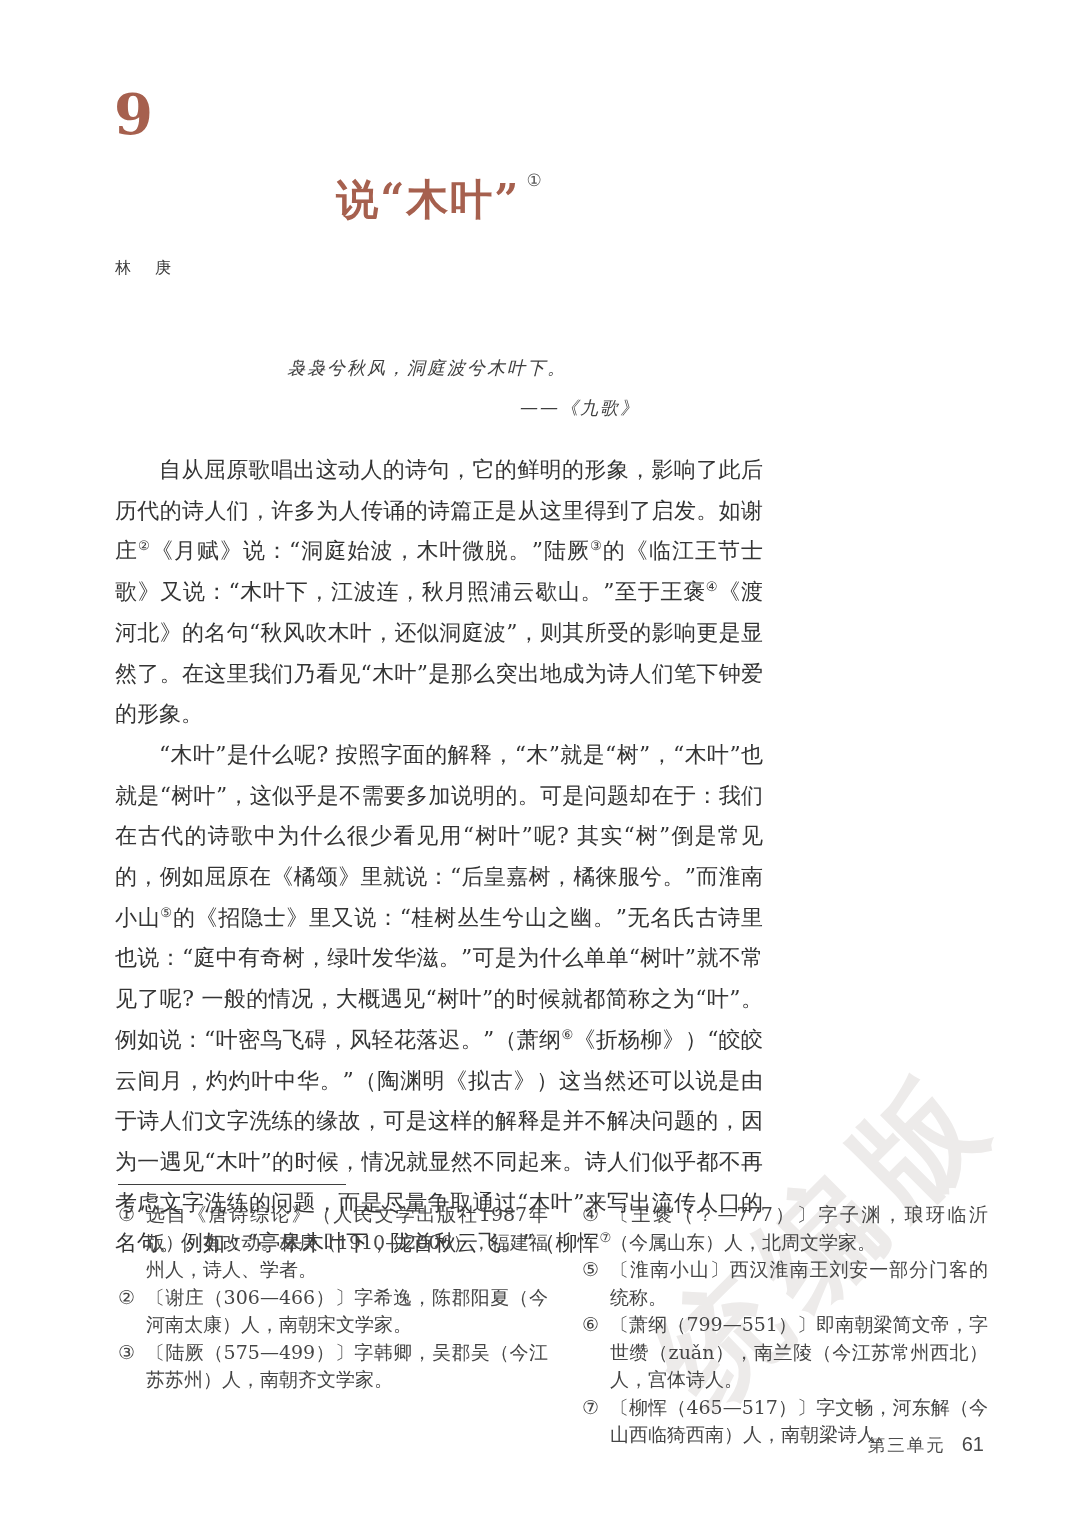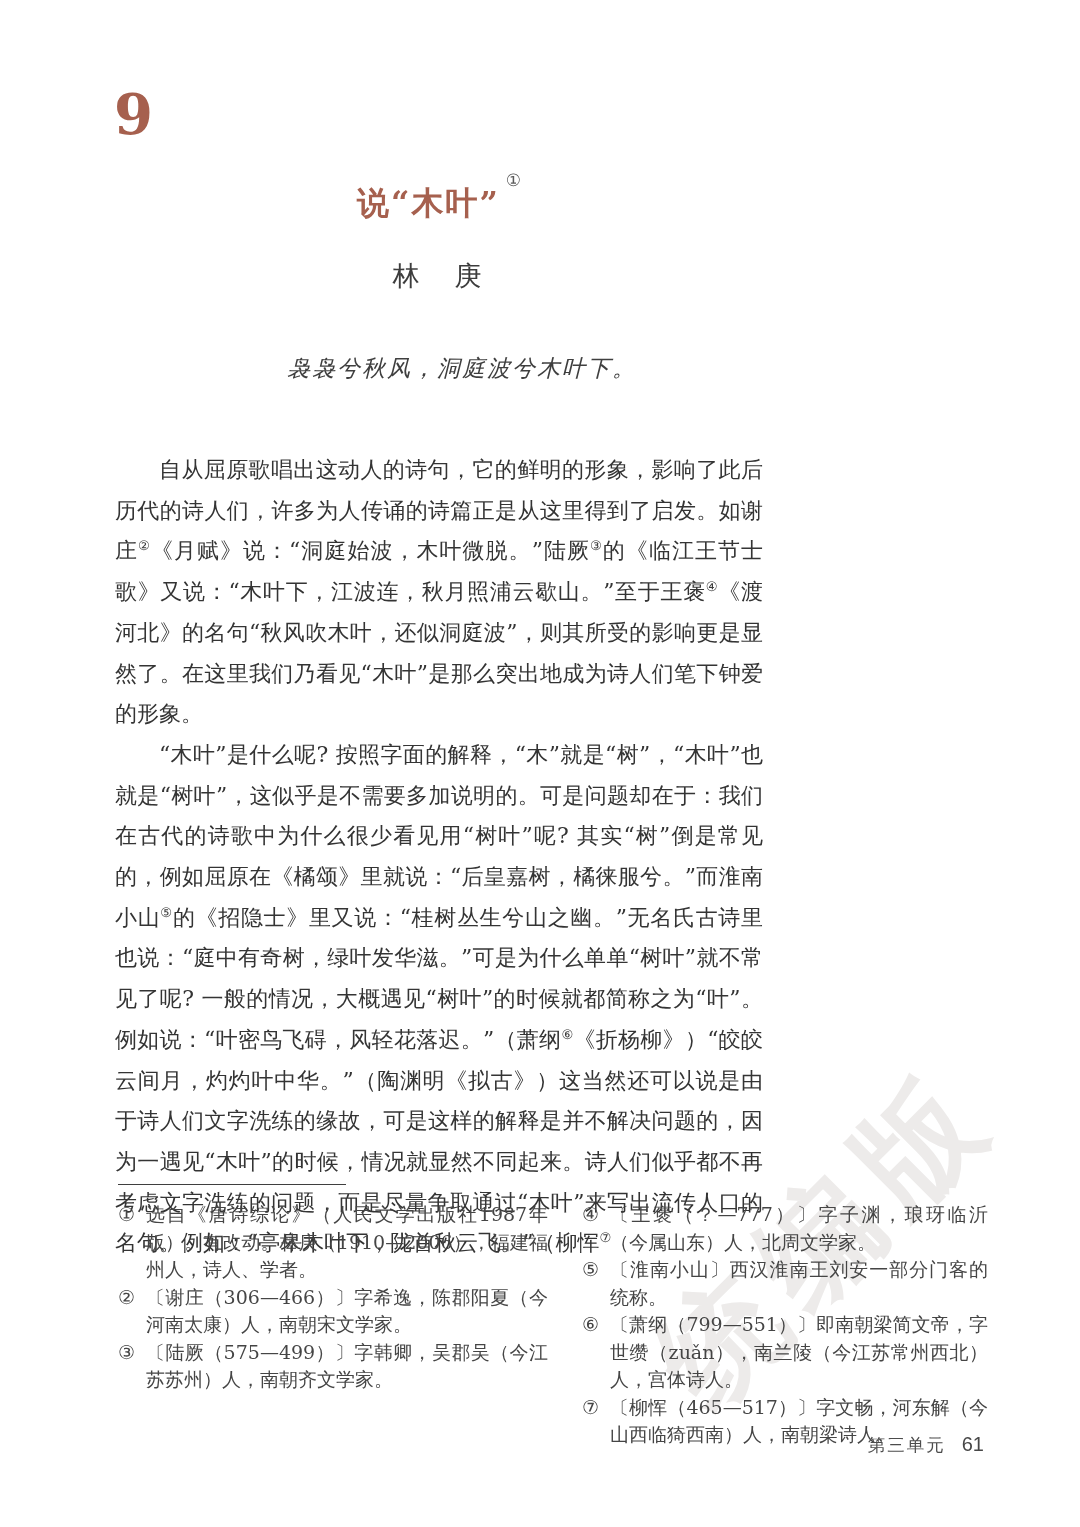--- a/index.html
+++ b/index.html
@@ -33,7 +33,7 @@
     text-align:center;line-height:1;
   }
   .doc-title{
-    font-size:32px;font-weight:700;color:#a6604e;
+    font-size:42px;font-weight:700;color:#a6604e;
     letter-spacing:2px;
   }
   .title-note{

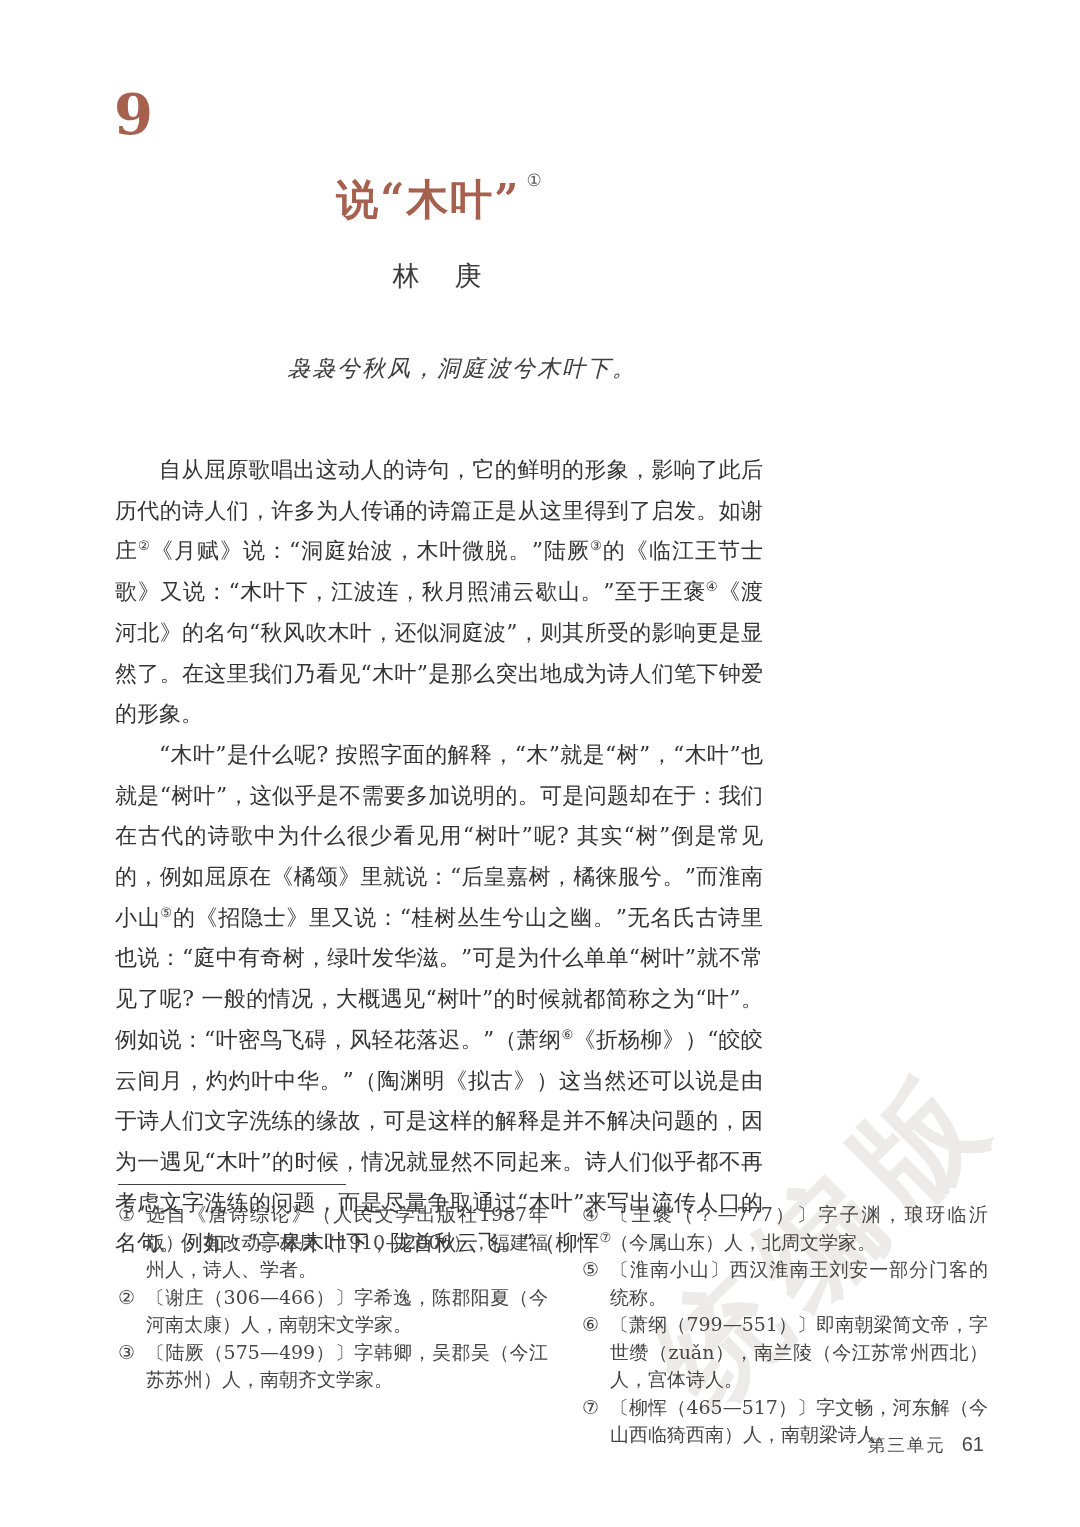--- a/index.html
+++ b/index.html
@@ -41,7 +41,7 @@
   }
   .author-row{
     position:absolute;left:115px;top:258px;width:648px;
-    text-align:center;font-size:27px;color:#3d3d3d;letter-spacing:4px;
+    font-size:16px;color:#3d3d3d;letter-spacing:4px;
   }
   .epigraph{
     position:absolute;left:115px;top:348px;width:648px;

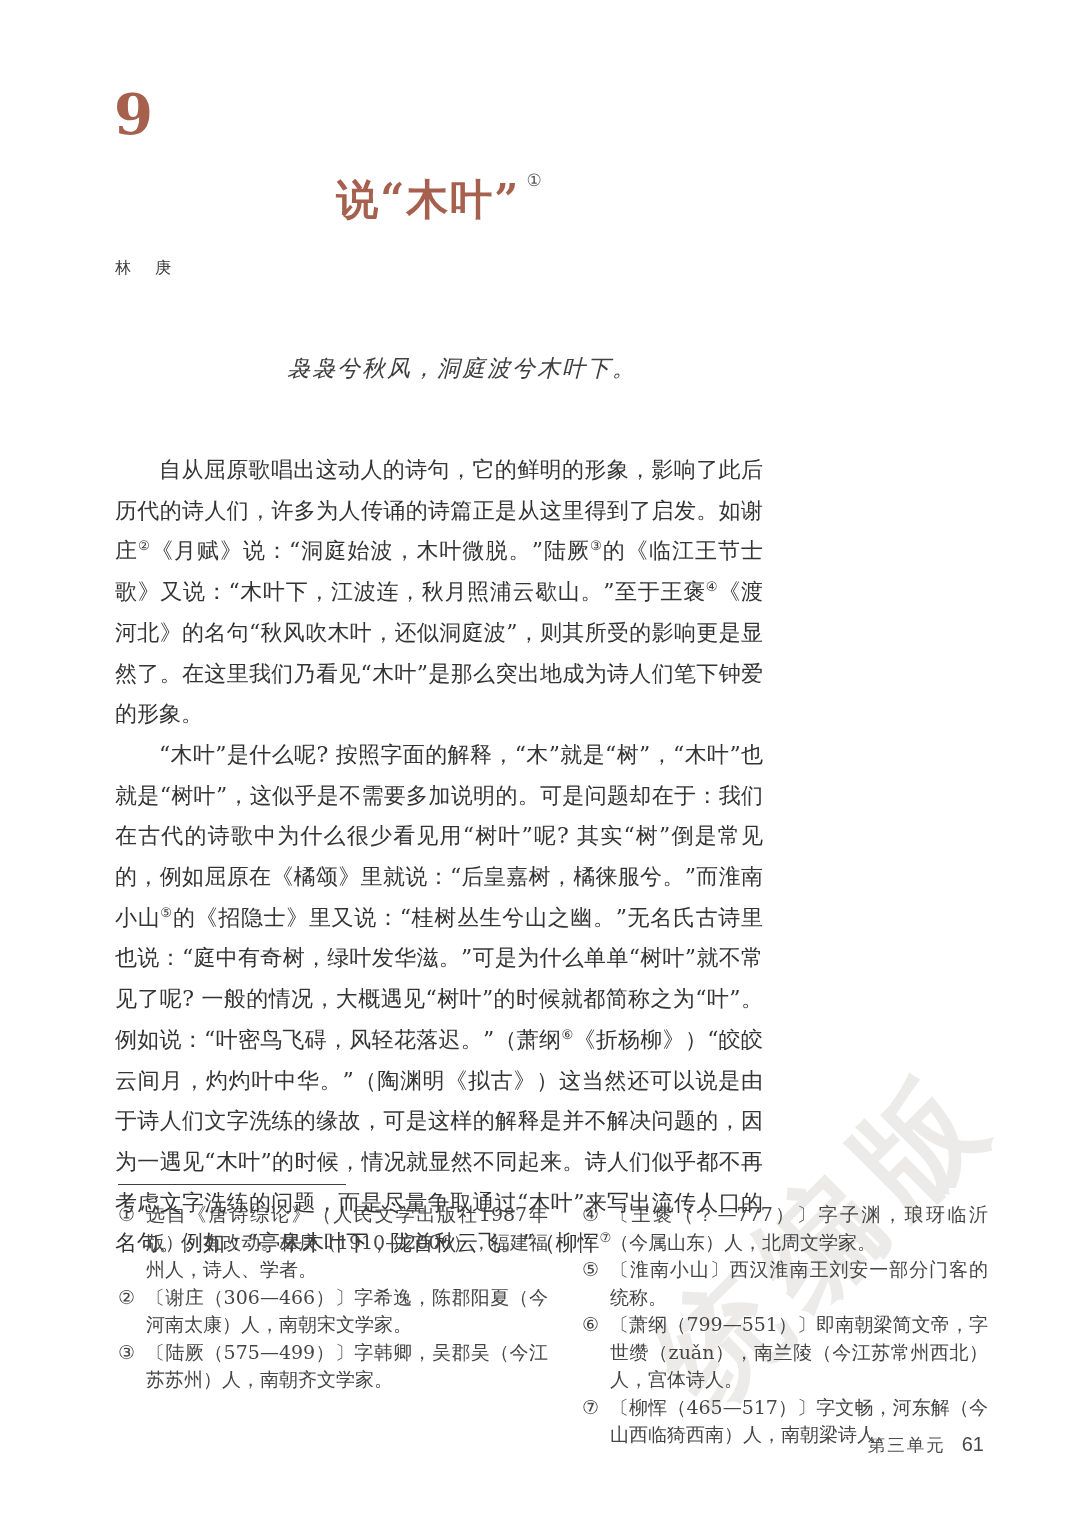--- a/index.html
+++ b/index.html
@@ -45,7 +45,7 @@
   }
   .epigraph{
     position:absolute;left:115px;top:348px;width:648px;
-    font-style:italic;font-size:23px;color:#3f3f3f;line-height:40px;
+    font-style:italic;font-size:18px;color:#3f3f3f;line-height:40px;
   }
   .epigraph .ep-line{padding-left:172px;letter-spacing:2px;}
   .epigraph .ep-attr{padding-left:405px;letter-spacing:2px;}

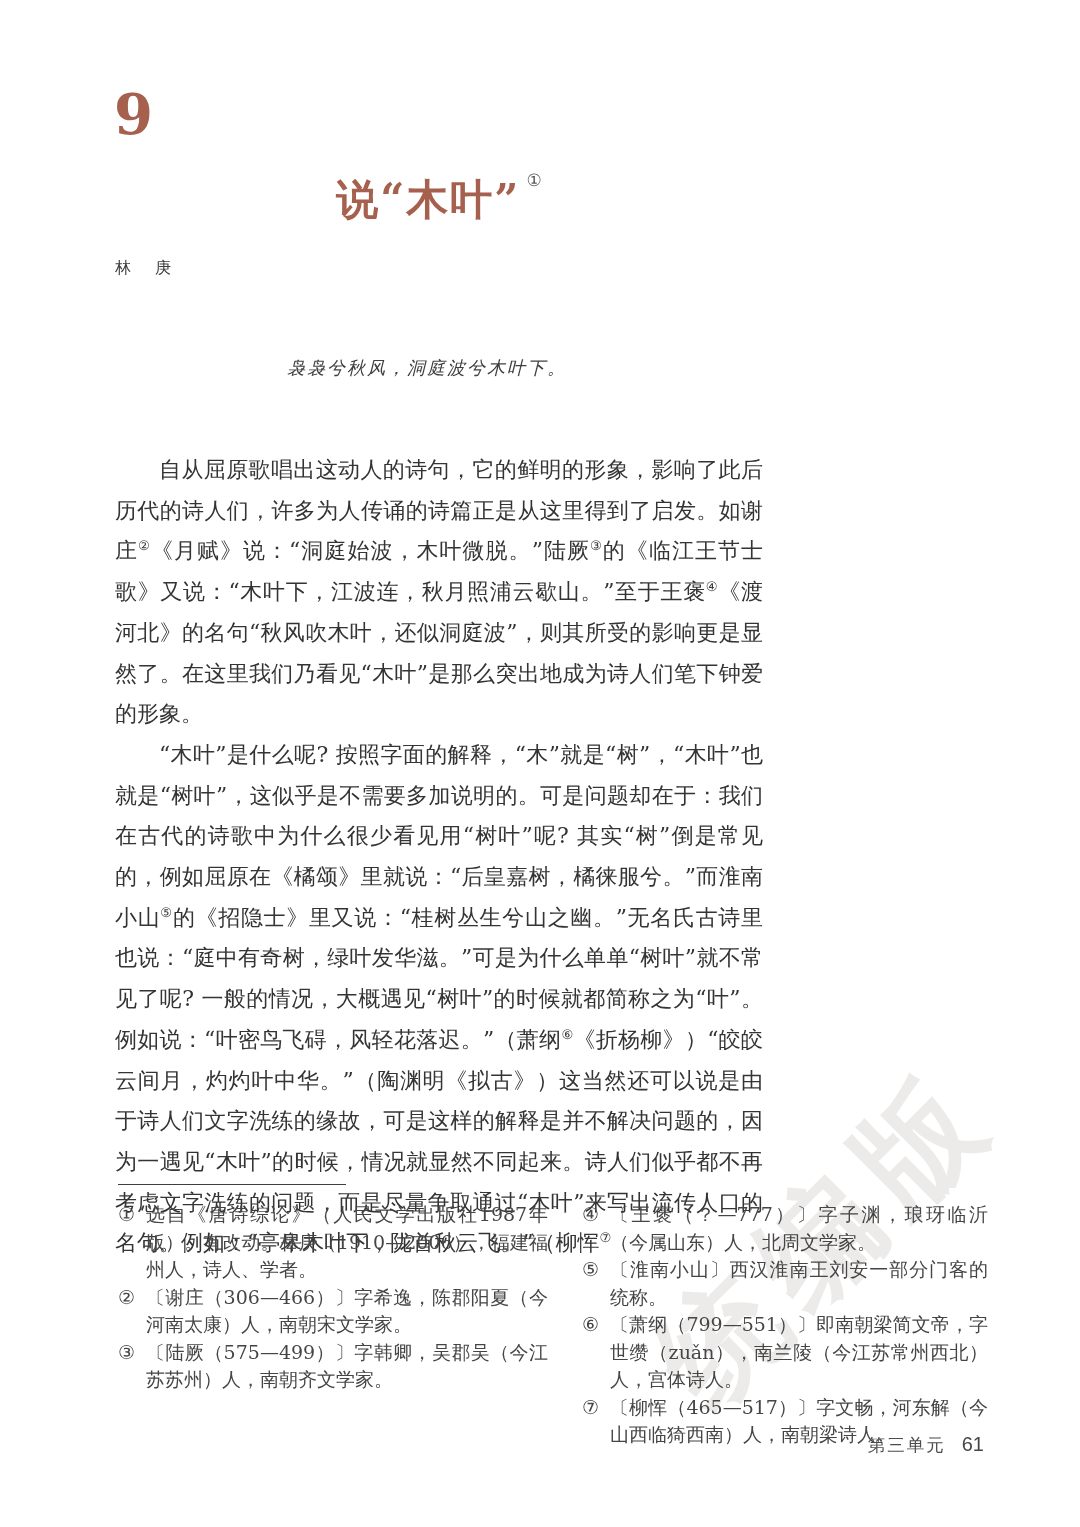--- a/index.html
+++ b/index.html
@@ -99,6 +99,7 @@
 
     <div class="epigraph">
       <div class="ep-line">袅袅兮秋风，洞庭波兮木叶下。</div>
+      <div class="ep-attr">——《九歌》</div>
     </div>
 
     <div class="body-text">

